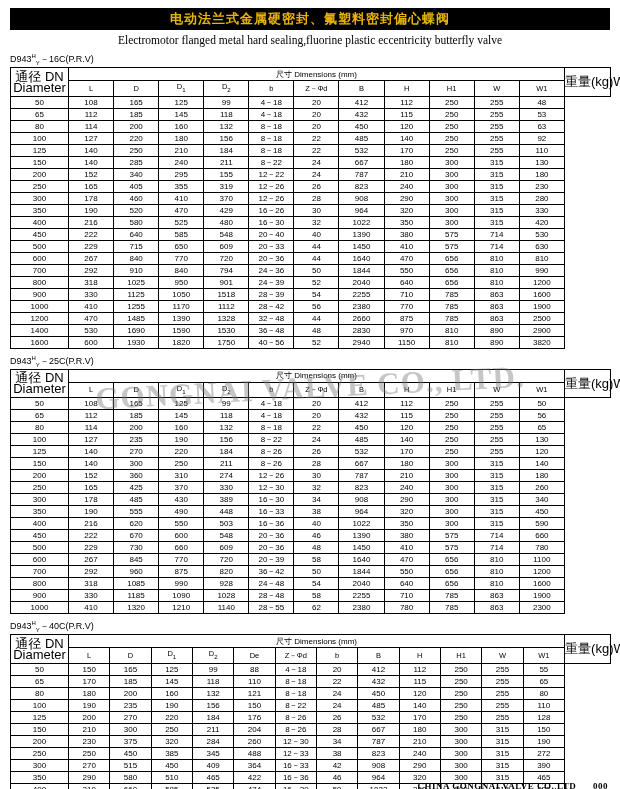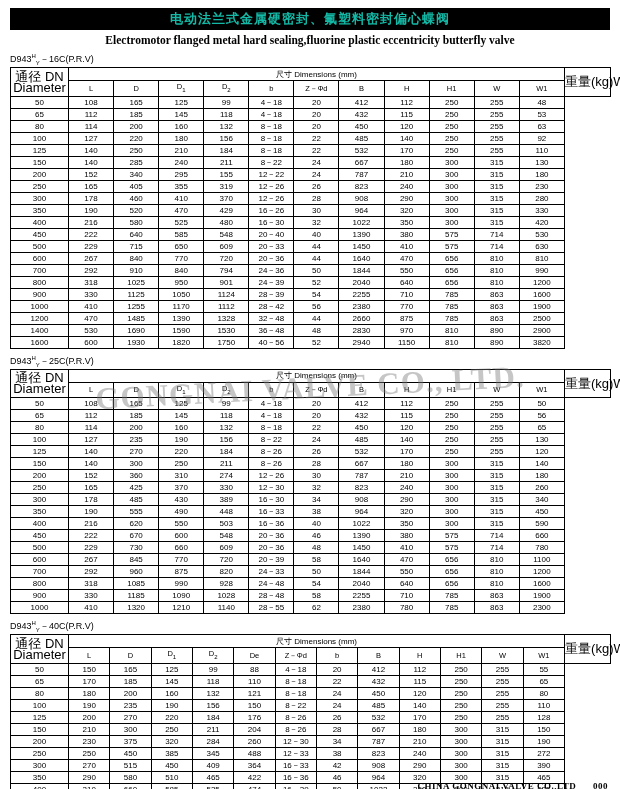--- a/index.html
+++ b/index.html
@@ -18,7 +18,7 @@
   .title-bar {
     margin: 8px 10px 0 10px;
     background: #000;
-    color: #14b8a6;
+    color: #eab308;
     text-align: center;
     font-size: 13px;
     font-weight: bold;

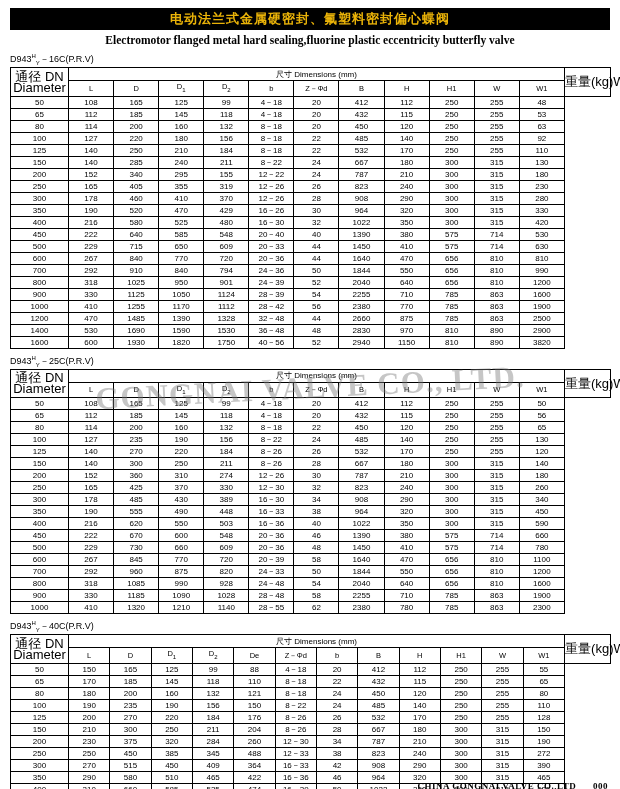--- a/index.html
+++ b/index.html
@@ -30,7 +30,7 @@
   .subtitle {
     text-align: center;
     font-size: 11.5px;
-    font-weight: bold;
+    font-weight: normal;
     margin: 4px 0 7px 0;
     font-family: "Liberation Serif", serif;
   }

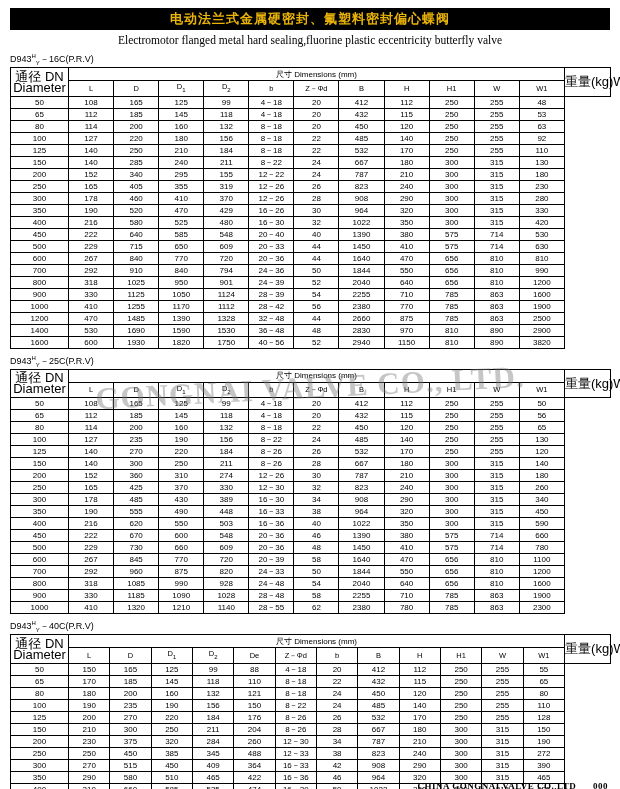--- a/index.html
+++ b/index.html
@@ -380,7 +380,7 @@
             <td>330</td>
             <td>1125</td>
             <td>1050</td>
-            <td>1124</td>
+            <td>1518</td>
             <td>28－39</td>
             <td>54</td>
             <td>2255</td>

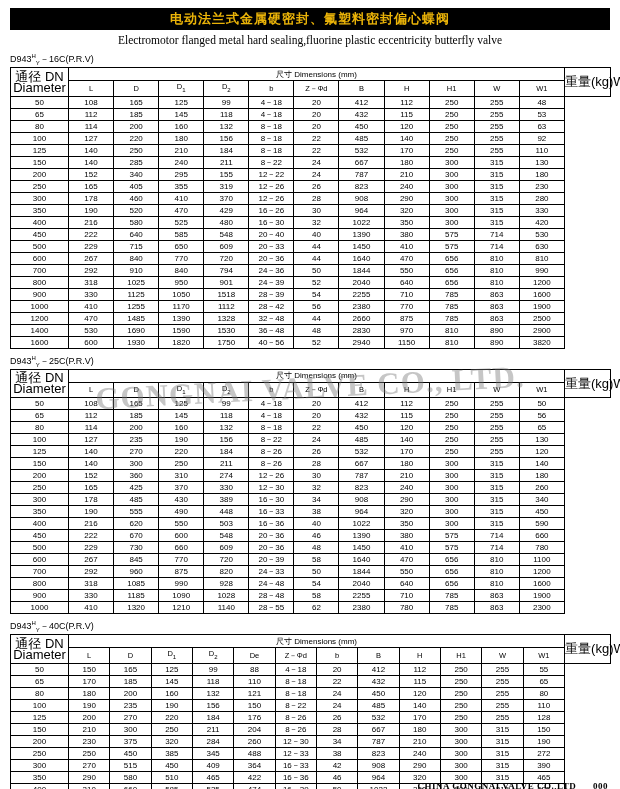--- a/index.html
+++ b/index.html
@@ -690,7 +690,7 @@
             <td>960</td>
             <td>875</td>
             <td>820</td>
-            <td>24－33</td>
+            <td>36－42</td>
             <td>50</td>
             <td>1844</td>
             <td>550</td>

